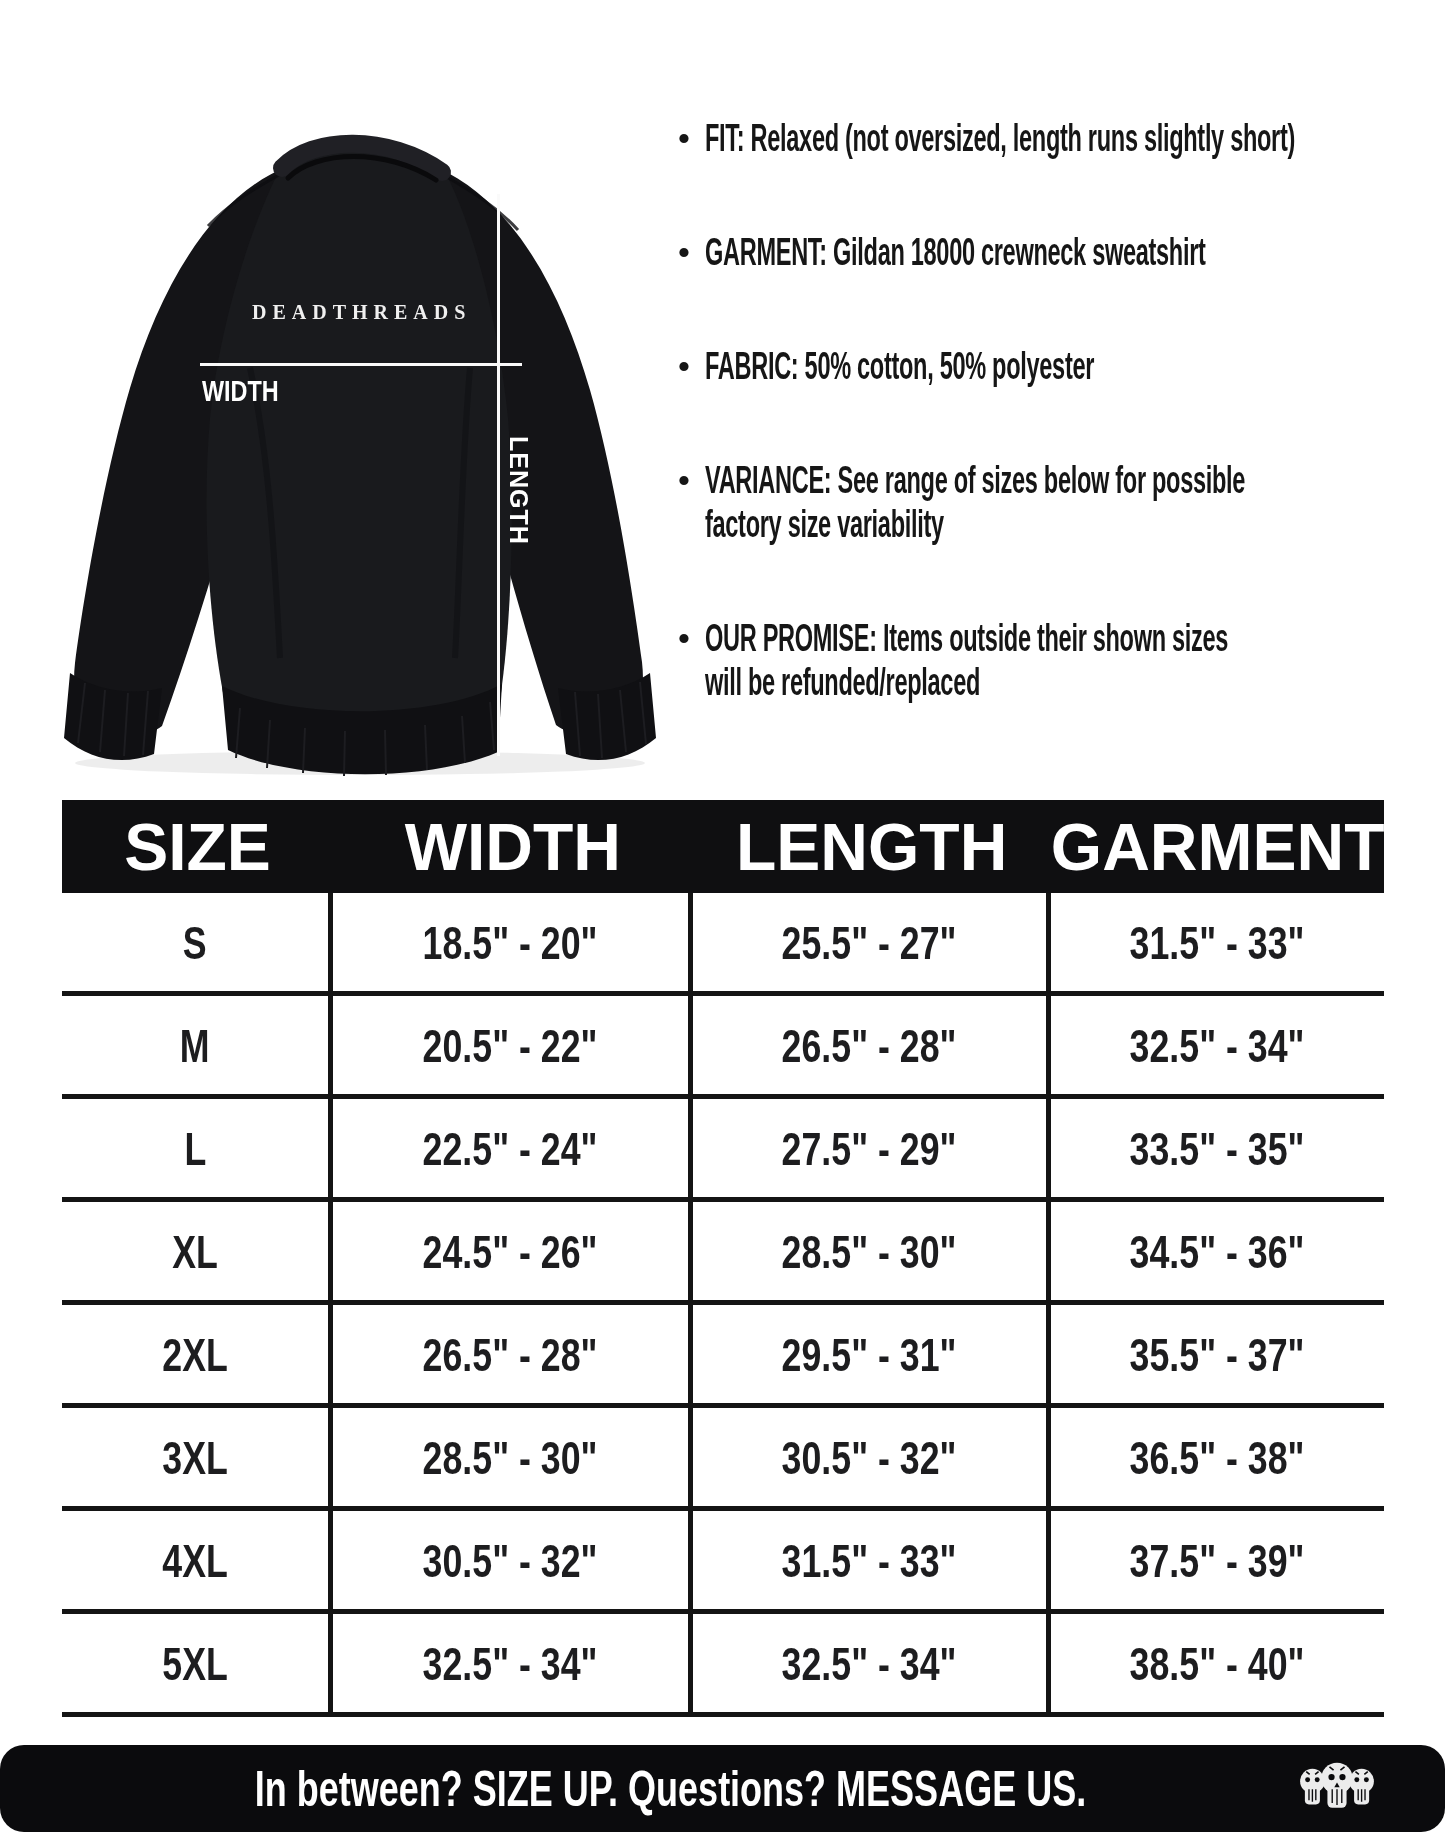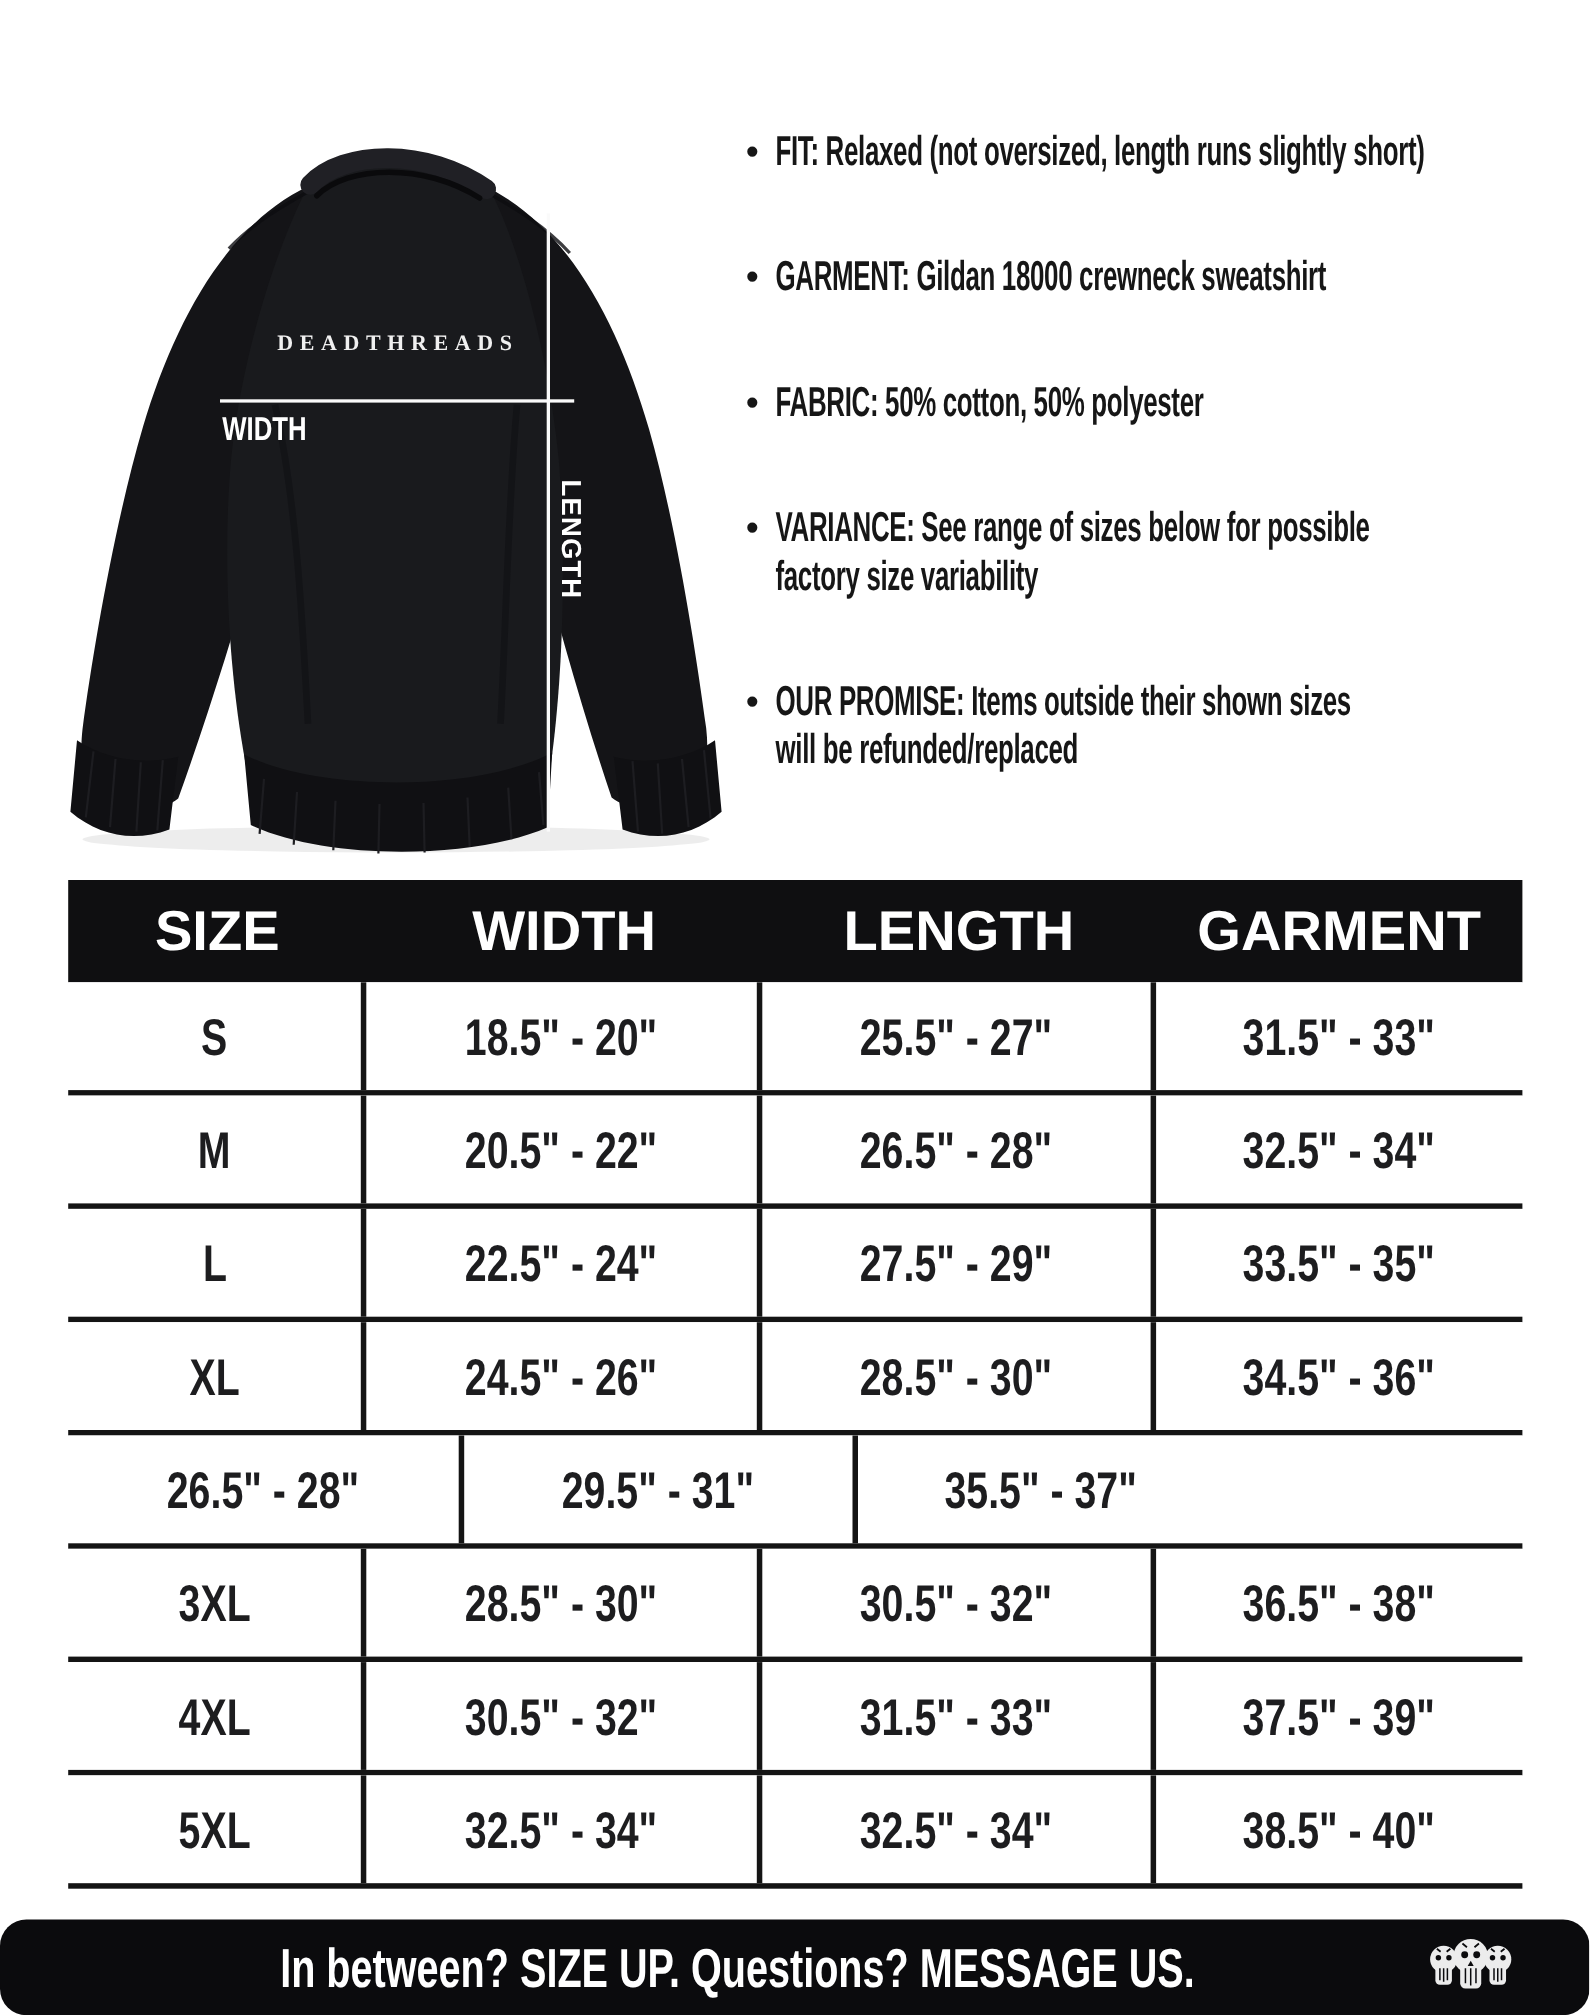--- a/index.html
+++ b/index.html
@@ -54,7 +54,7 @@
   .w-length { width:27.1%; }
   .w-sleeve { width:25.2%; }
   .h {
-    color:#ffffff; font-size:51px; font-weight:700;
+    color:#ffffff; font-size:66px; font-weight:700;
     transform:scaleX(.70); white-space:nowrap;
   }
   .tr { display:flex; align-items:center; height:103px; border-bottom:5px solid var(--table_line,#141414); background:#ffffff; }

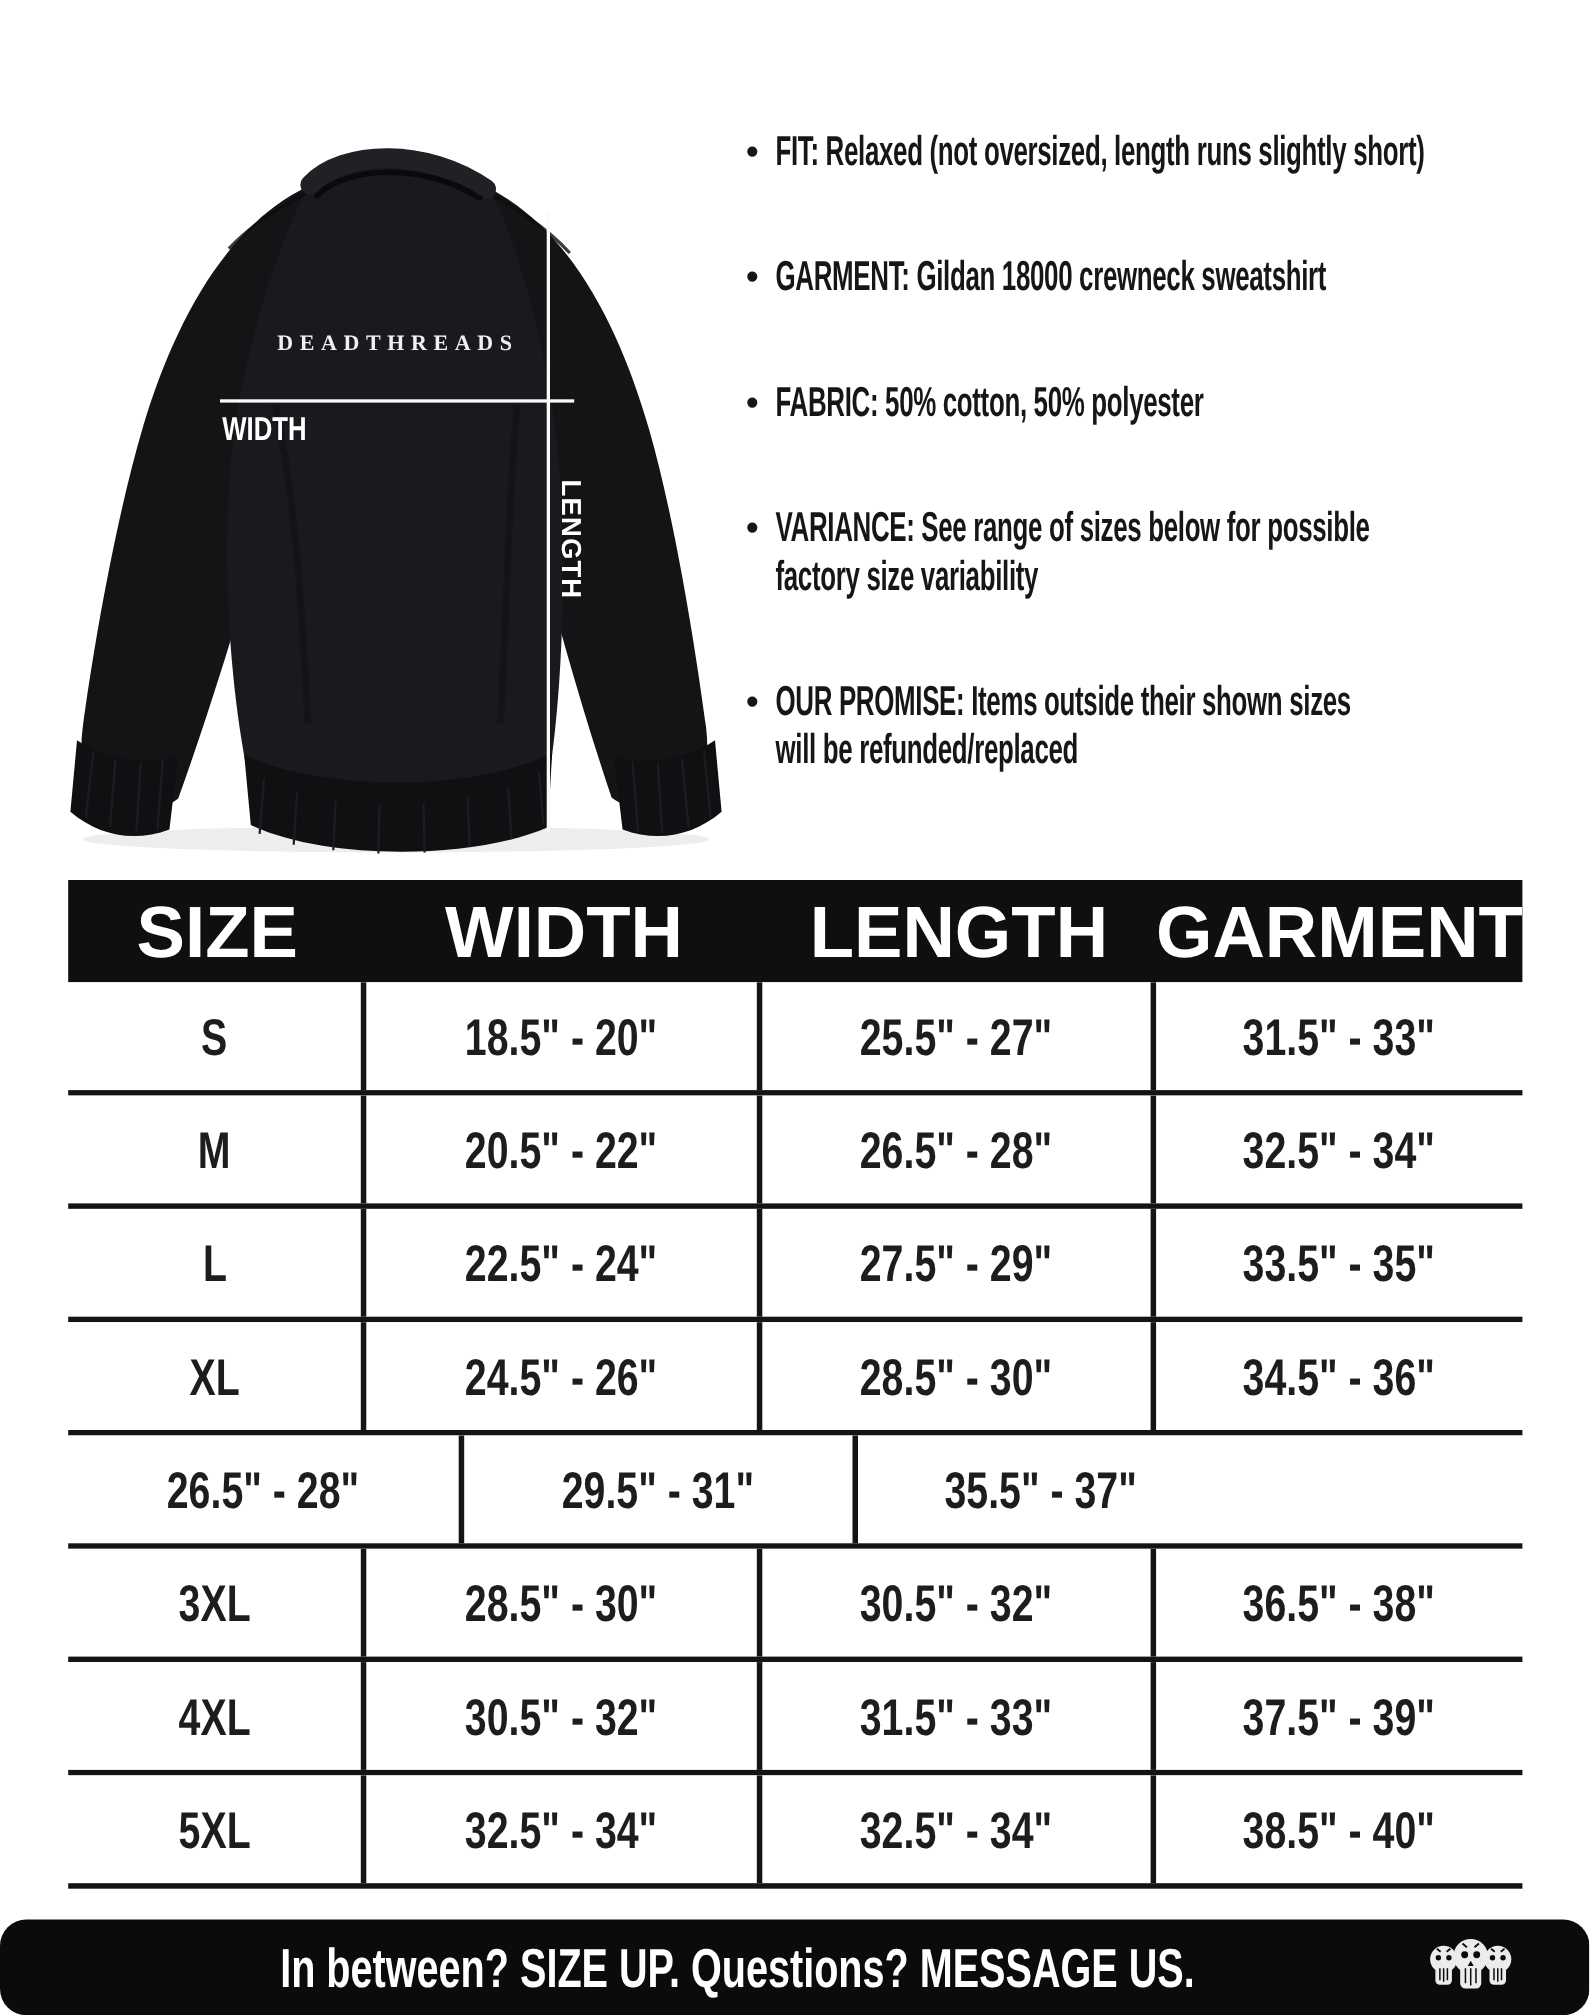--- a/index.html
+++ b/index.html
@@ -213,6 +213,9 @@
         </div>
     </div>
     <div class="tr">
+      <div class="td w-size">
+          <span class="v">2XL</span>
+        </div>
       <div class="td w-width">
           <span class="v">26.5" - 28"</span>
         </div>

